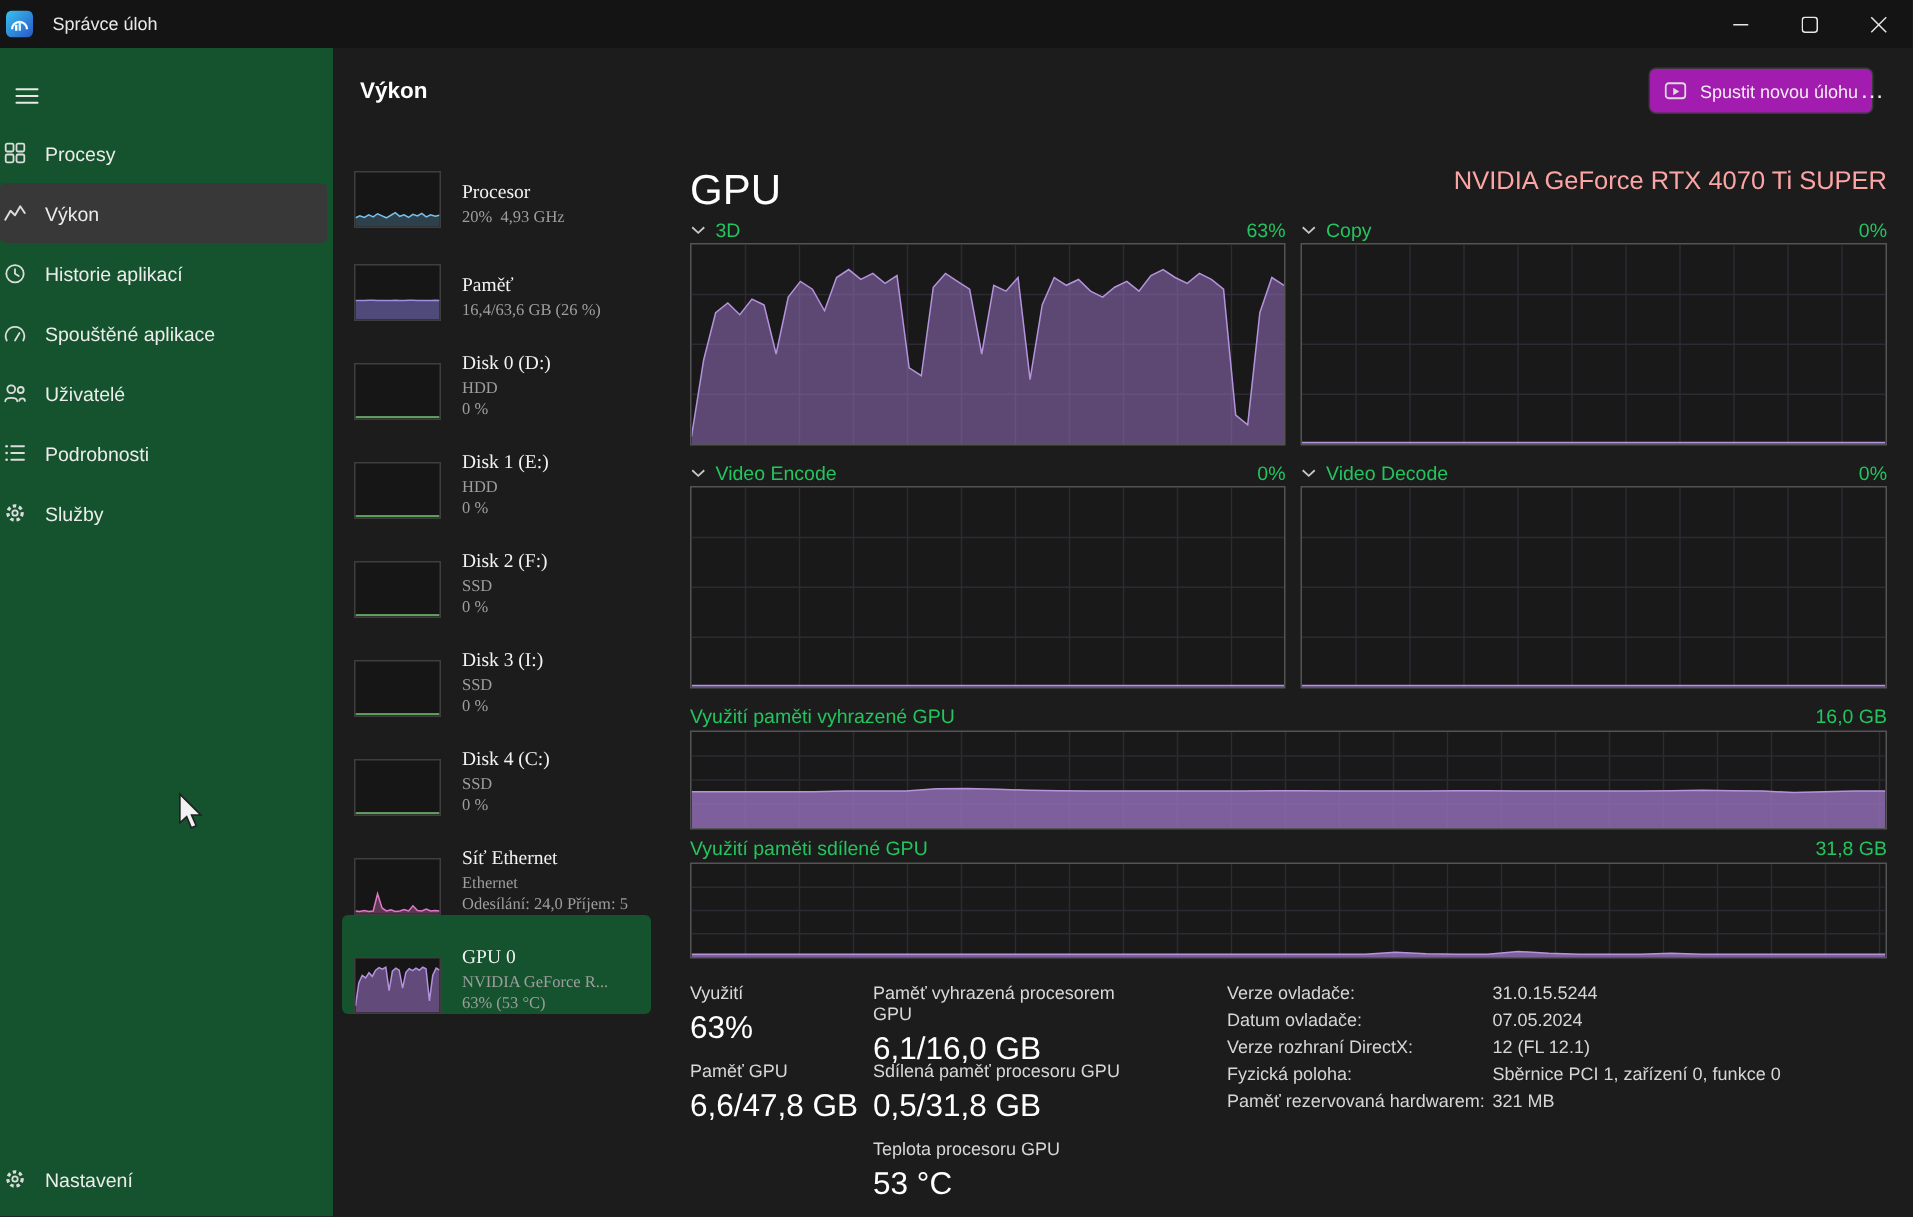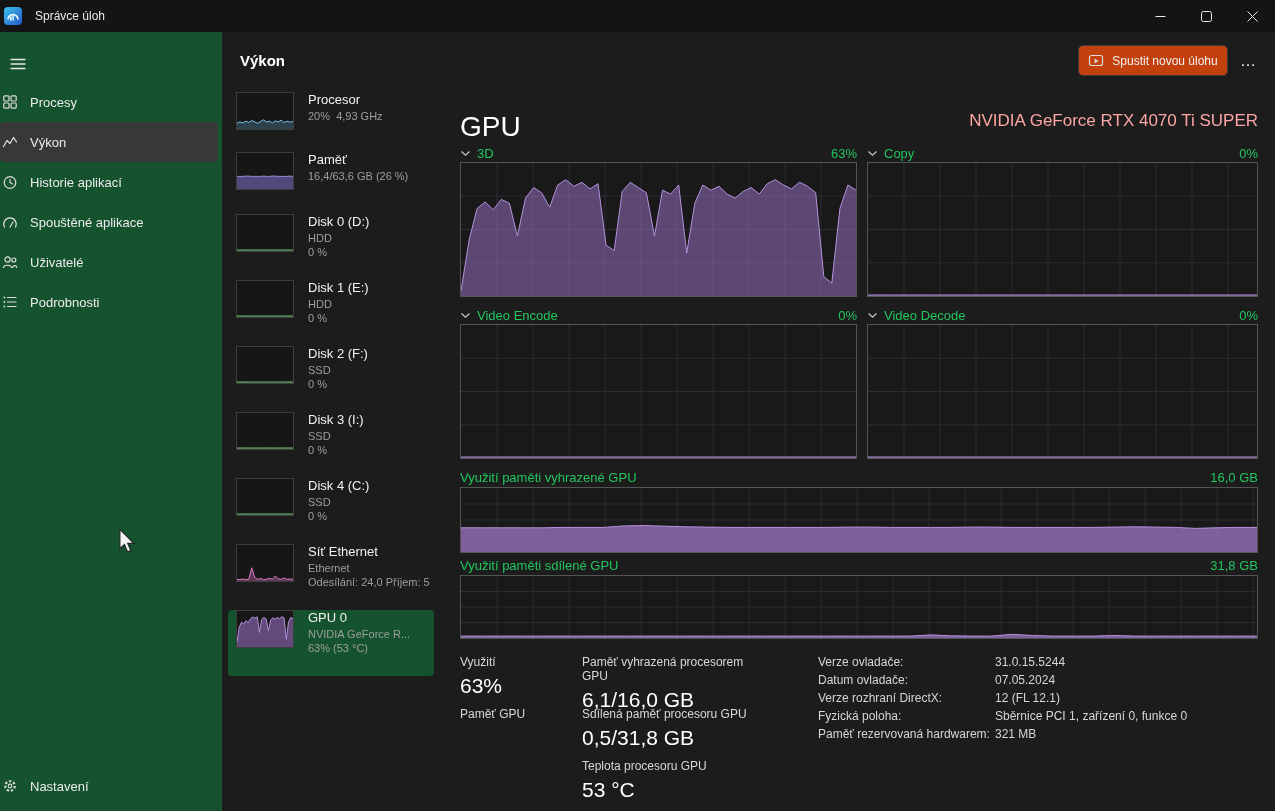--- a/index.html
+++ b/index.html
@@ -23,7 +23,7 @@
   .content{position:absolute;left:222px;top:32px;right:0;bottom:0;background:#1c1c1c;}
   .content-header{position:absolute;left:0;top:0;right:0;height:58px;}
   .page-title{position:absolute;left:18px;top:20px;font-size:15px;font-weight:700;color:#fff;}
-  .run-task-btn{position:absolute;right:47px;top:13px;width:150px;height:31px;background:#c2410c;border:1px solid #3a3a3a;border-radius:5px;display:flex;align-items:center;justify-content:center;gap:8px;color:#f0f0f0;font-size:12px;font-family:inherit;}
+  .run-task-btn{position:absolute;right:26px;top:13px;width:150px;height:31px;background:#a21caf;border:1px solid #3a3a3a;border-radius:5px;display:flex;align-items:center;justify-content:center;gap:8px;color:#f0f0f0;font-size:12px;font-family:inherit;}
   .more-btn{position:absolute;right:13px;top:13px;width:28px;height:31px;background:transparent;border:none;color:#f0f0f0;font-size:16px;line-height:20px;}
   
   .perf-list{position:absolute;left:6px;top:60px;width:206px;}

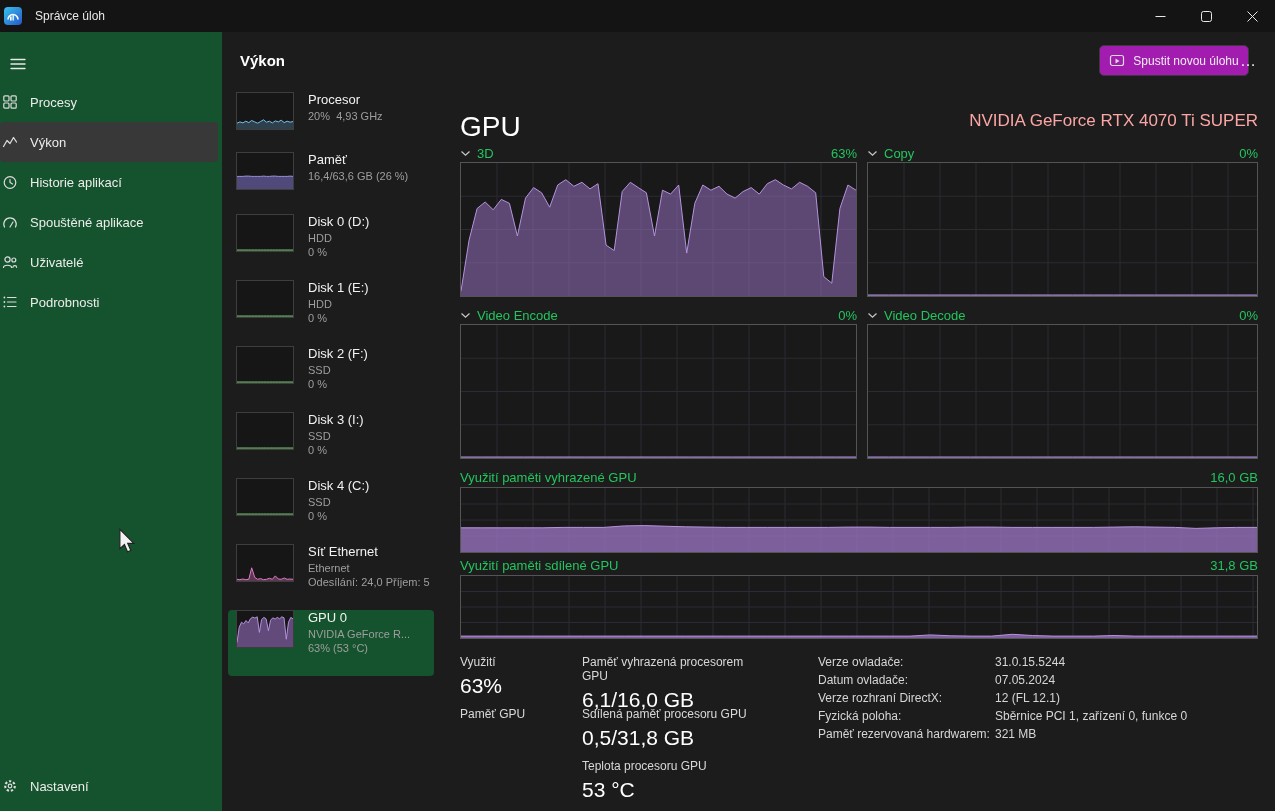--- a/index.html
+++ b/index.html
@@ -27,7 +27,7 @@
   .more-btn{position:absolute;right:13px;top:13px;width:28px;height:31px;background:transparent;border:none;color:#f0f0f0;font-size:16px;line-height:20px;}
   
   .perf-list{position:absolute;left:6px;top:60px;width:206px;}
-  .perf-item{display:flex;align-items:flex-start;padding-left:8px;border-radius:4px;}
+  .perf-item{display:flex;align-items:flex-end;padding-left:8px;border-radius:4px;font-family:Liberation Serif, serif;}
   .perf-item.selected{background:#14532d;}
   .thumb{width:58px;height:38px;border:1px solid #3e3e3e;background:#161616;flex:0 0 58px;}
   .perf-text{margin-left:14px;width:130px;overflow:hidden;}

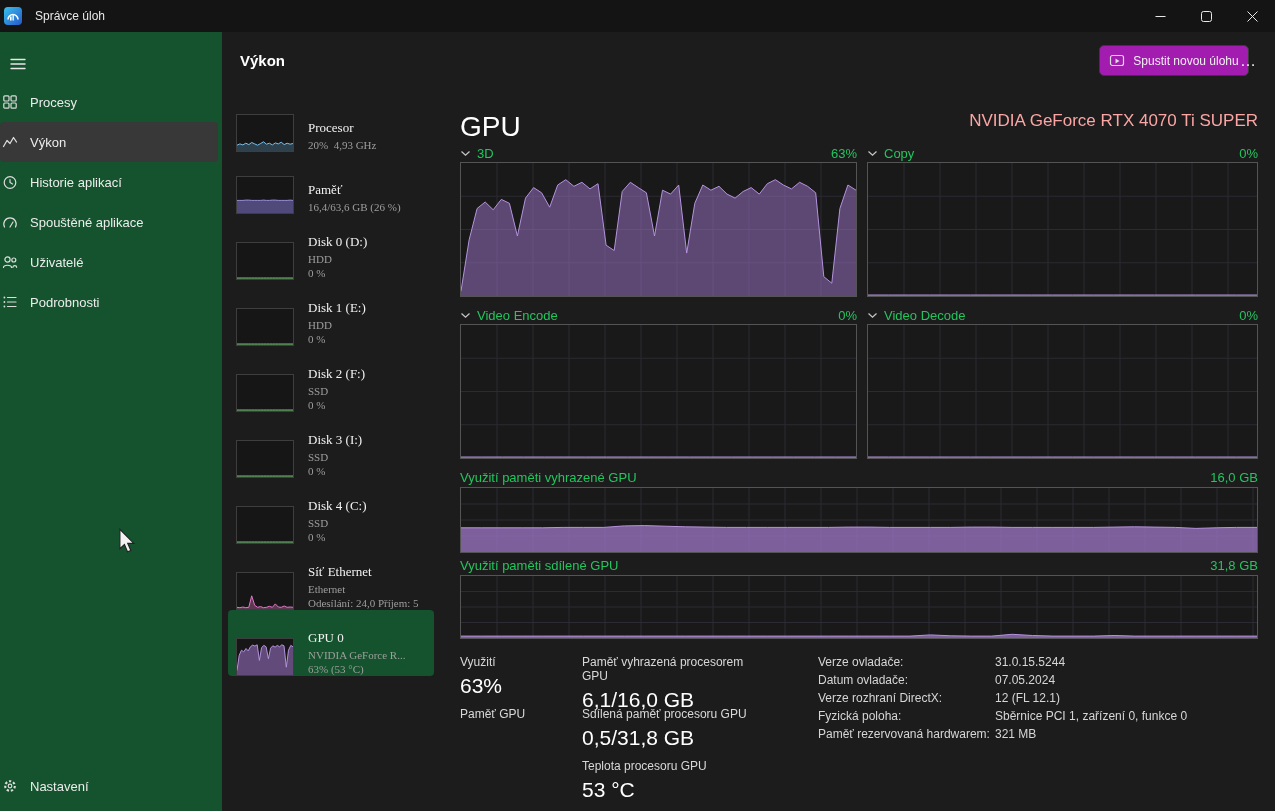--- a/index.html
+++ b/index.html
@@ -166,6 +166,15 @@
         </span>
         <span>Podrobnosti</span>
       </div>
+      <div class="nav-item">
+        <span class="nav-icon">
+          <svg width="16" height="16" viewBox="0 0 16 16" fill="none">
+              <circle cx="8" cy="8" r="4.8" stroke="#dcdcdc" stroke-width="2.1" stroke-dasharray="2.3 1.9"></circle>
+              <circle cx="8" cy="8" r="1.8" stroke="#dcdcdc" stroke-width="1.2"></circle>
+            </svg>
+        </span>
+        <span>Služby</span>
+      </div>
     </div>
     <div class="settings-item">
       <span class="nav-icon">

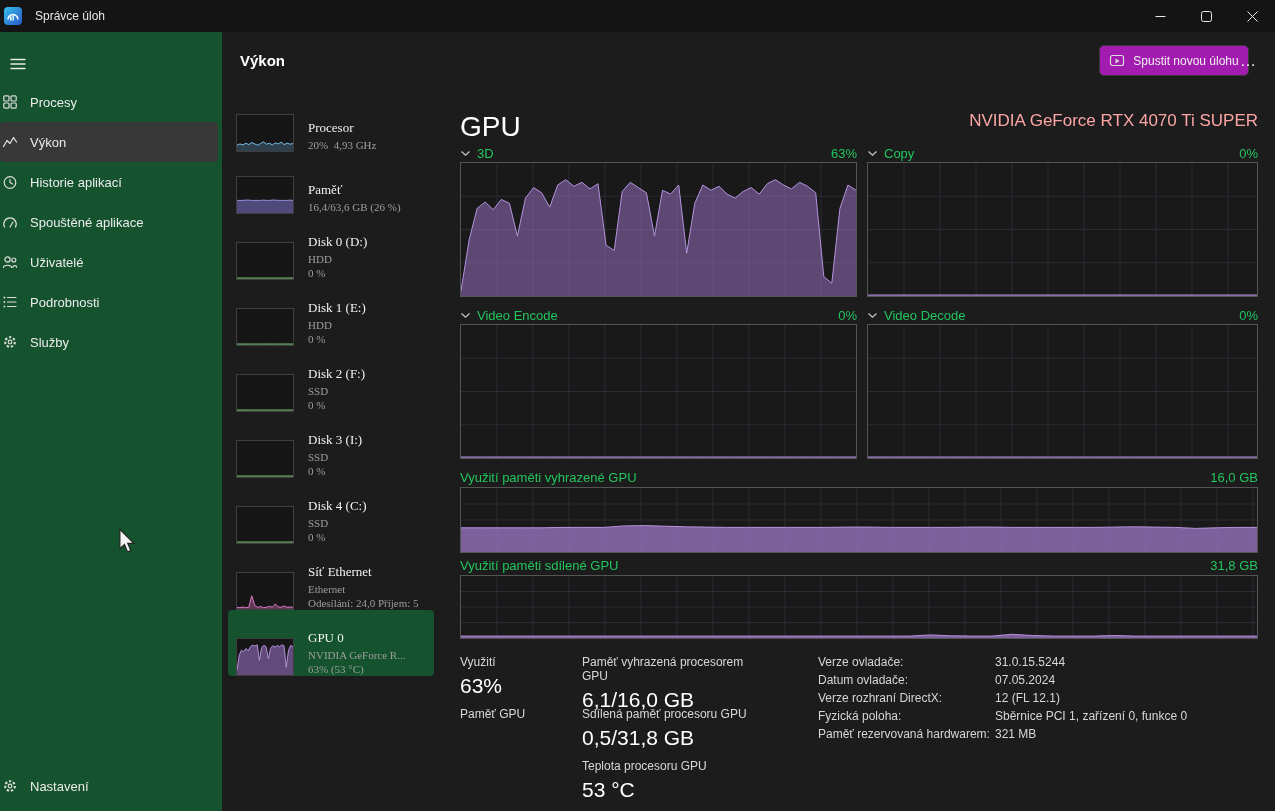--- a/index.html
+++ b/index.html
@@ -517,6 +517,7 @@
         </div>
         <div class="stat" style="left:0;top:56px">
           <div class="stat-label">Paměť GPU</div>
+          <div class="stat-value">6,6/47,8 GB</div>
         </div>
         <div class="stat" style="left:122px;top:4px">
           <div class="stat-label">Paměť vyhrazená procesorem GPU</div>

